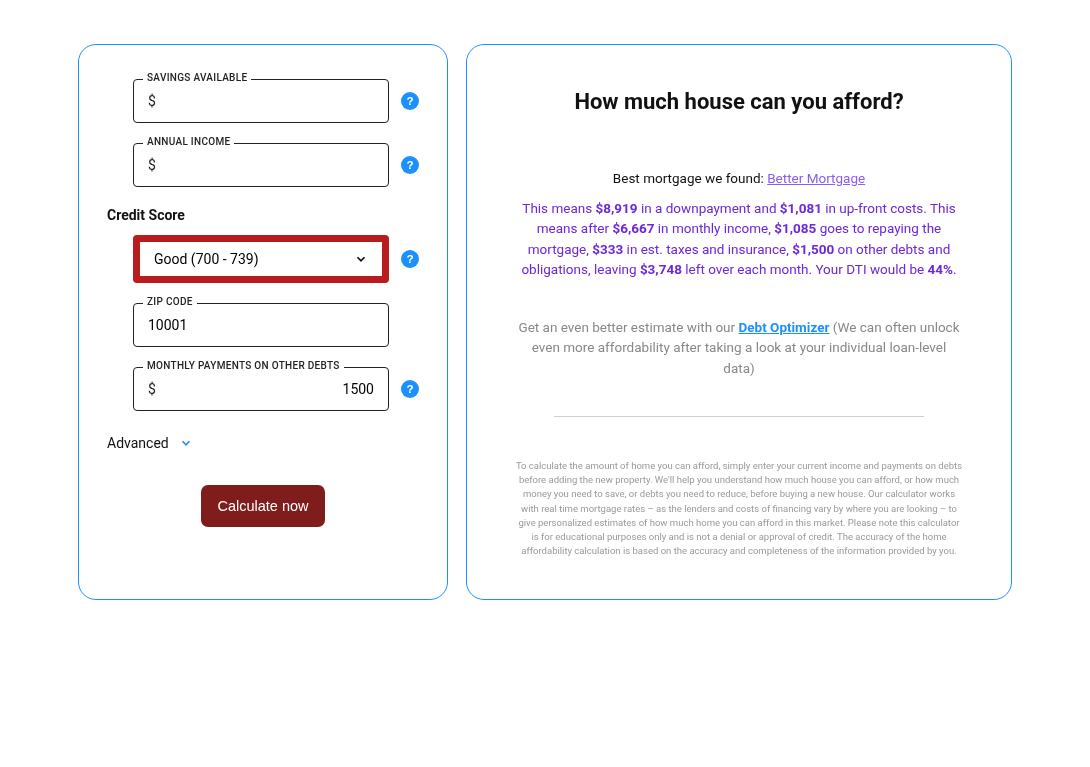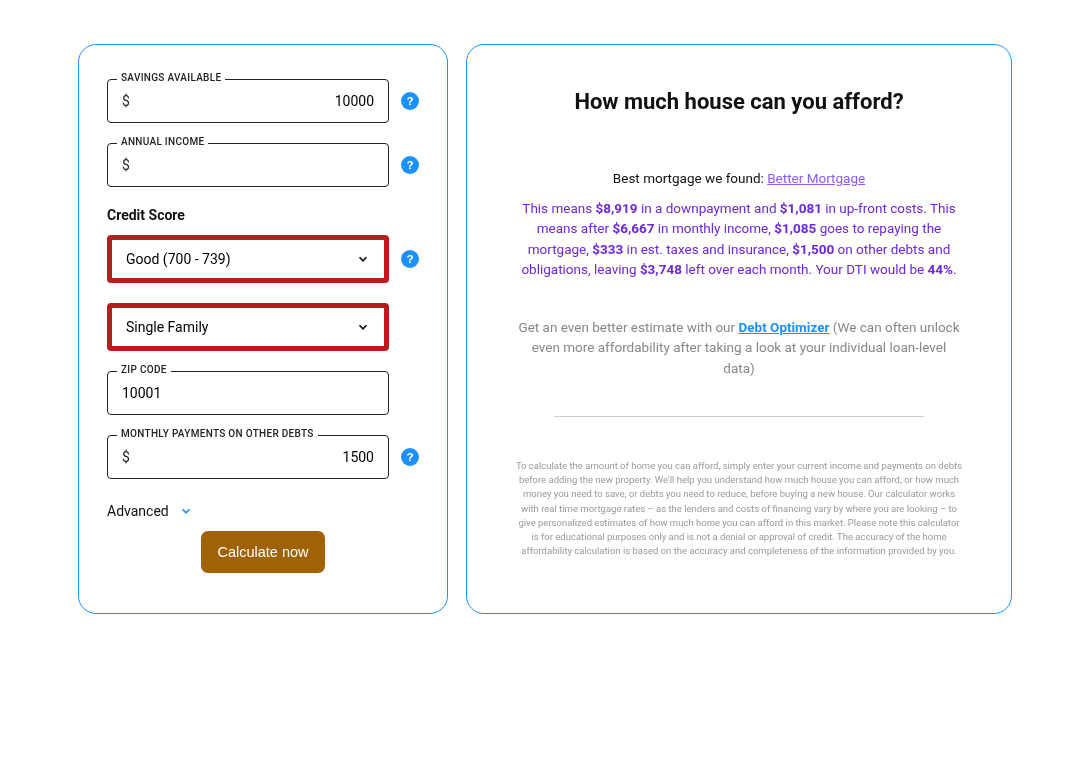--- a/index.html
+++ b/index.html
@@ -42,6 +42,7 @@
     .field-wrapper {
       position: relative;
       flex: 1;
+      margin-left: 26px;
     }
     .floating-label {
       position: absolute;

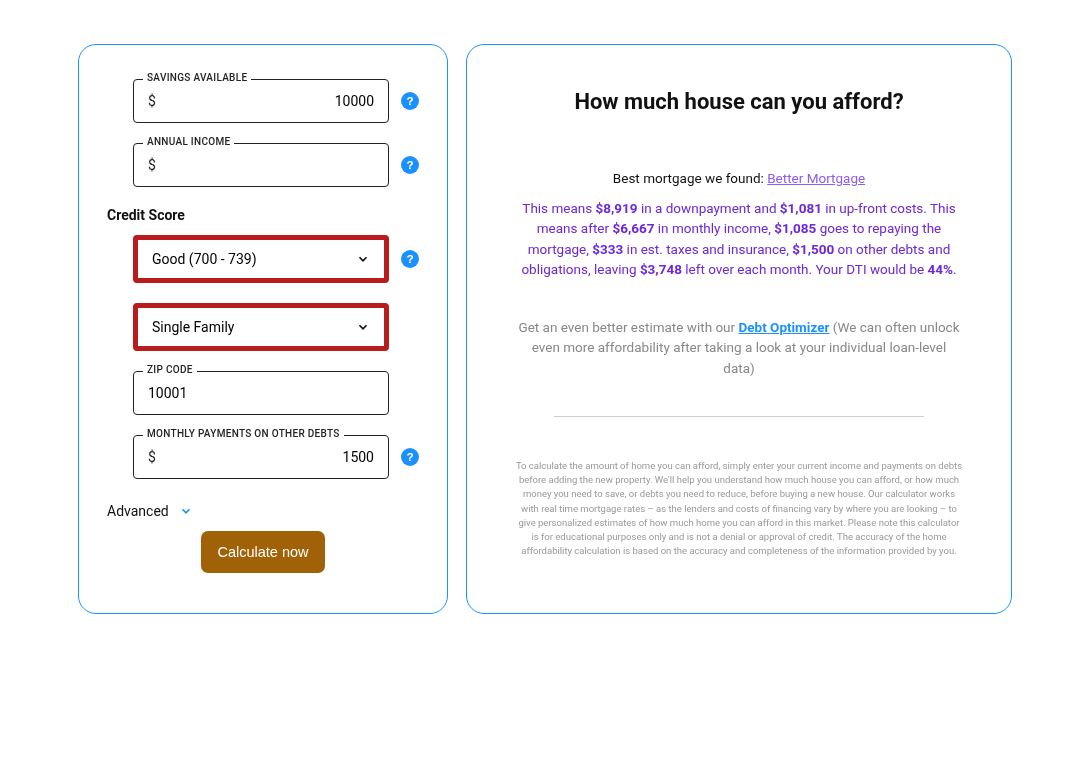--- a/index.html
+++ b/index.html
@@ -211,7 +211,6 @@
         <div class="floating-label">SAVINGS AVAILABLE</div>
         <div class="text-input">
           <span class="prefix">$</span>
-          <input type="text" value="10000" style="">
         </div>
       </div>
       <span class="help-icon">

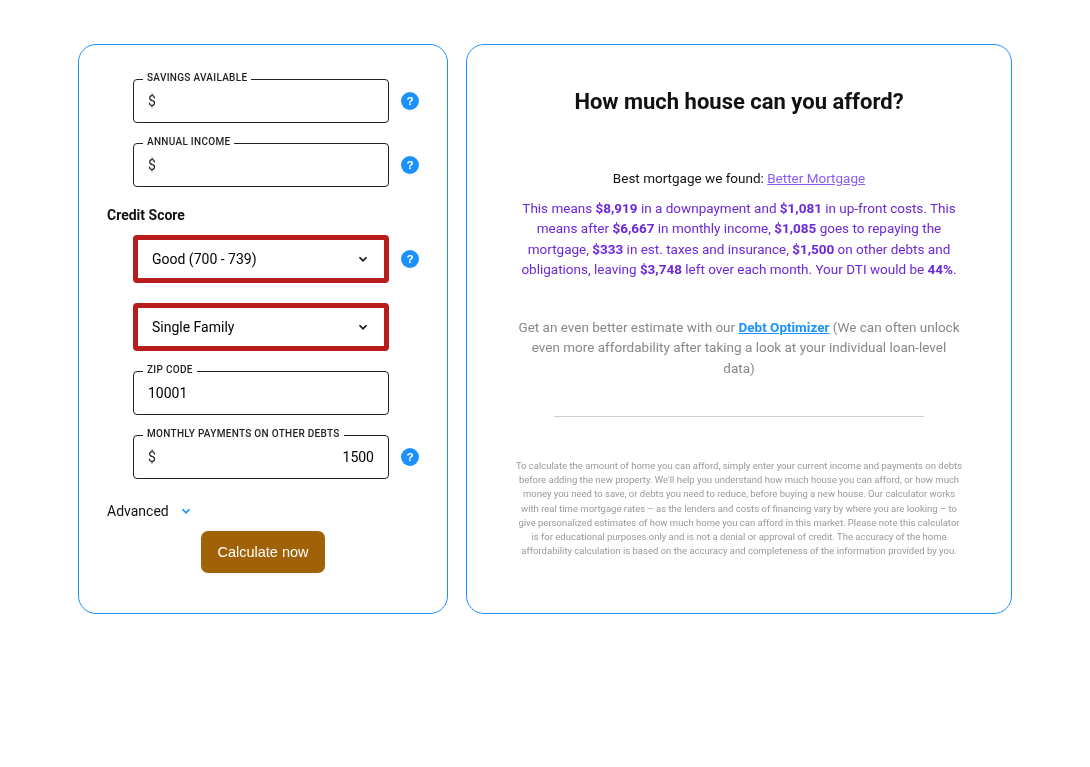--- a/index.html
+++ b/index.html
@@ -101,7 +101,7 @@
     }
     .select-box {
       width: 100%;
-      border: 5px solid #b91c1c;
+      border: 7px solid #b91c1c;
       border-radius: 4px;
       height: 48px;
       padding: 0 14px;

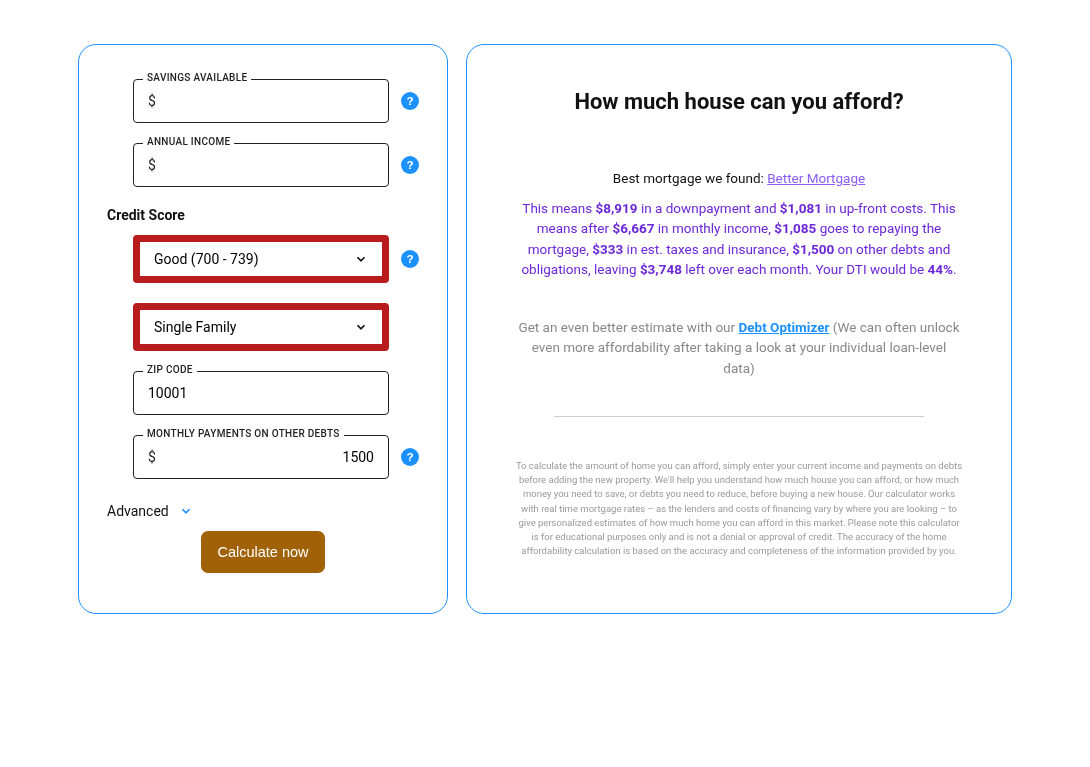--- a/index.html
+++ b/index.html
@@ -256,19 +256,6 @@
       </span>
     </div>
 
-    <div class="field-row">
-      <div class="field-wrapper">
-        <div class="select-box">
-          <span>Single Family</span>
-          <span class="chevron-down">
-            <svg viewBox="0 0 24 24" fill="none" stroke="#111" stroke-width="3">
-                <polyline points="6 9 12 15 18 9"></polyline>
-              </svg>
-          </span>
-        </div>
-      </div>
-      <span class="help-spacer"></span>
-    </div>
 
     <div class="field-row">
       <div class="field-wrapper">

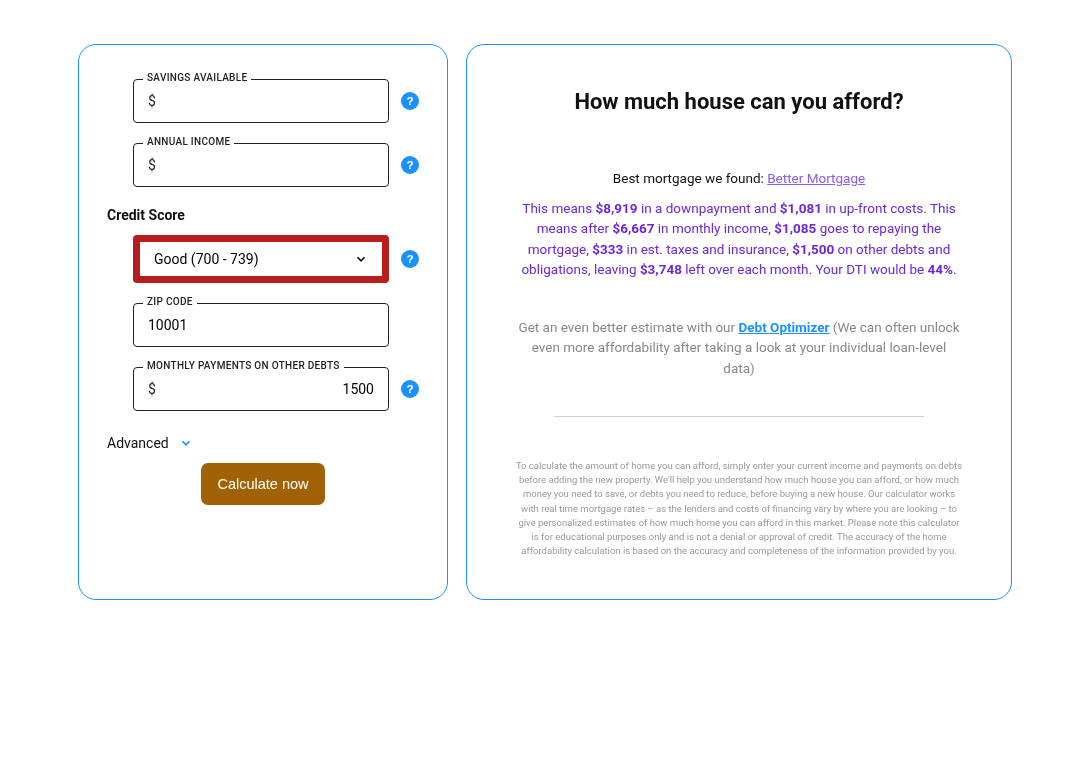--- a/index.html
+++ b/index.html
@@ -125,7 +125,7 @@
       color: #111;
       cursor: pointer;
       margin-top: 24px;
-      margin-bottom: 12px;
+      margin-bottom: 34px;
     }
     .advanced-toggle .chev {
       width: 14px;

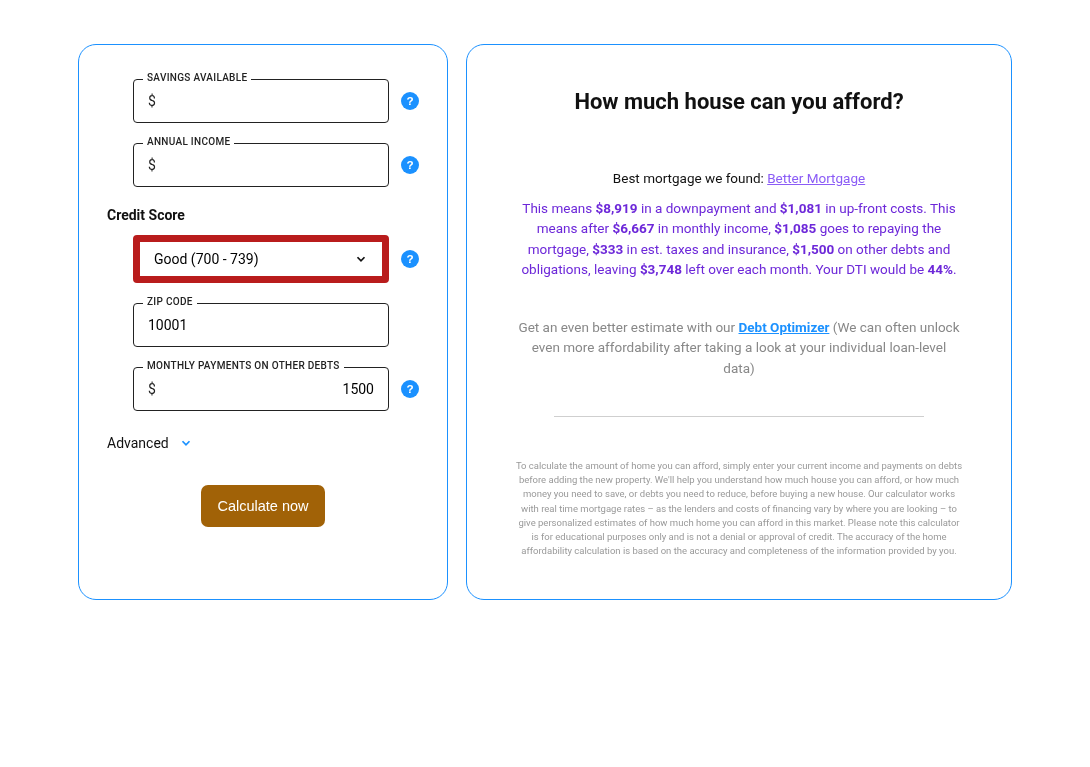--- a/index.html
+++ b/index.html
@@ -132,7 +132,7 @@
       height: 14px;
     }
     .calculate-btn {
-      background: #a16207;
+      background: #7f1d1d;
       color: #fff;
       border: none;
       border-radius: 7px;

